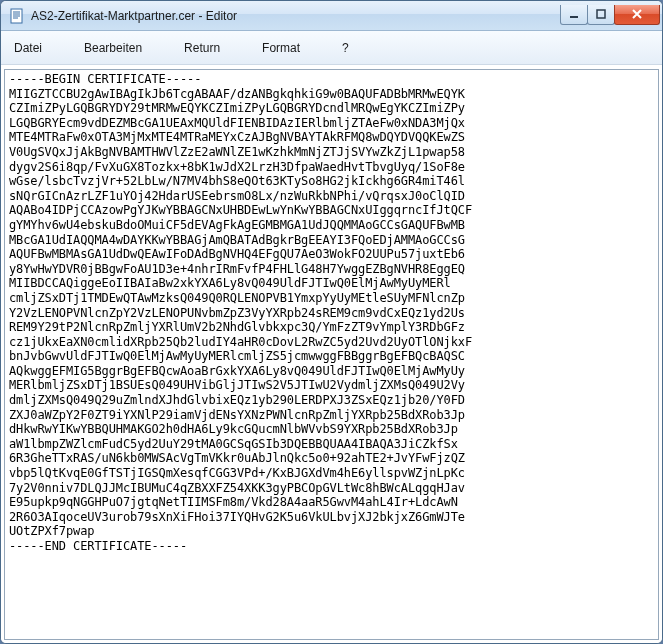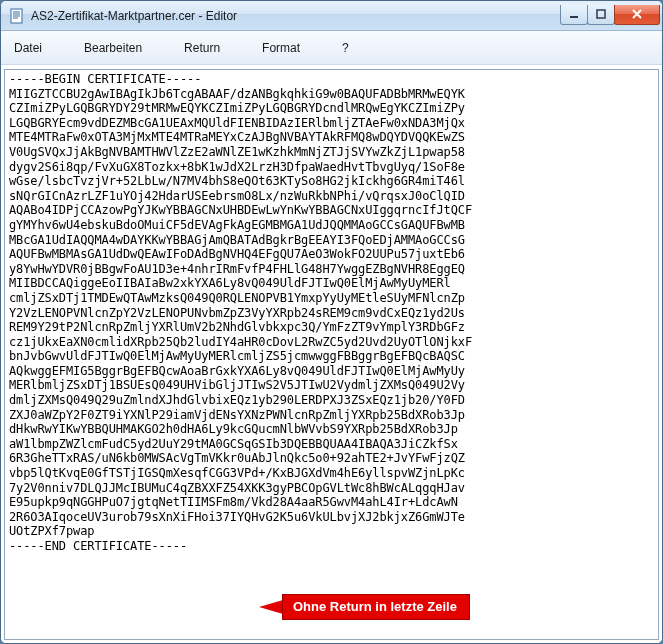--- a/index.html
+++ b/index.html
@@ -231,10 +231,6 @@
 -----END CERTIFICATE-----</div>
     </div>
 
-    <div class="callout">
-      <div class="arrow"></div>
-      <div class="box">Ohne Return in letzte Zeile</div>
-    </div>
   </div>
 
 </div>

